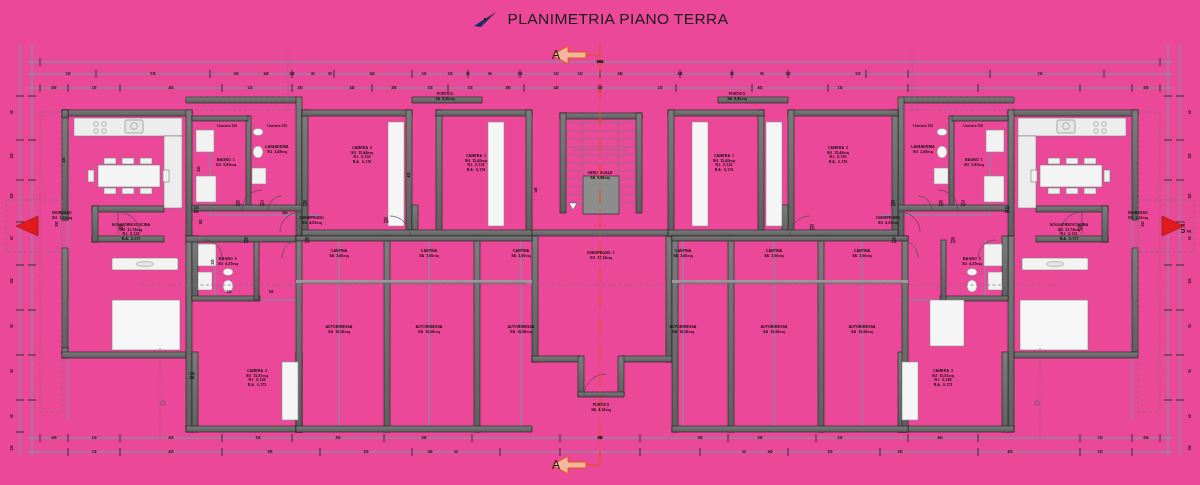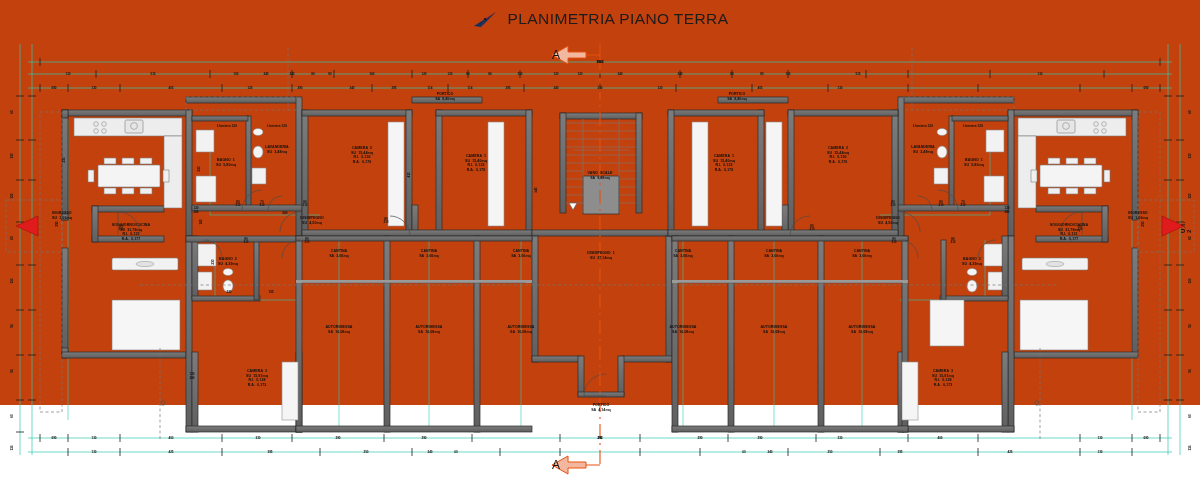--- a/index.html
+++ b/index.html
@@ -9,7 +9,7 @@
     color:#1a1a1a;
     position:relative;
   }
-  #stage{position:relative;width:1200px;height:405px;background:#c2410c;}
+  #stage{position:relative;width:1200px;height:485px;background:#ec4899;}
 
   
   .title-bar{

